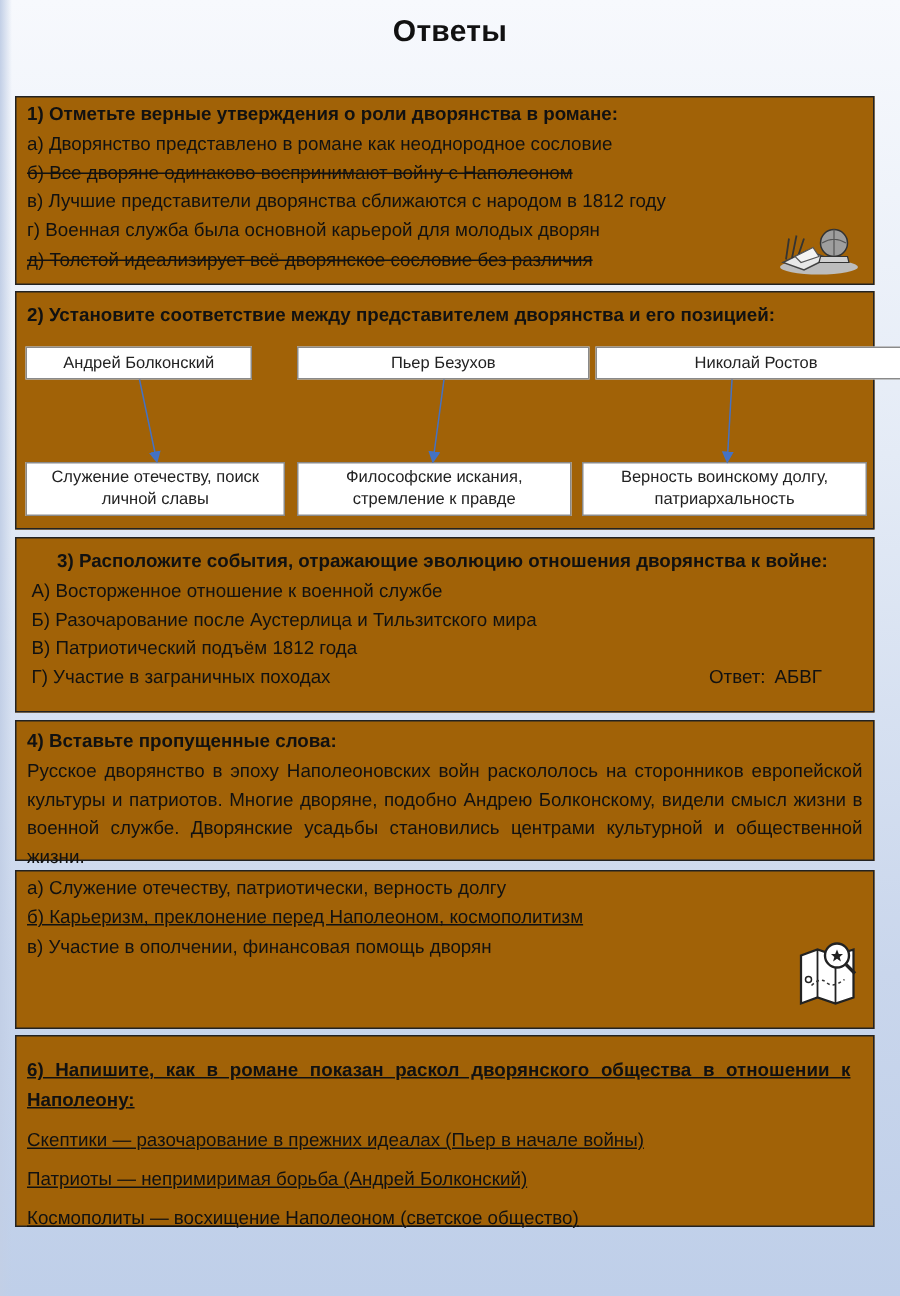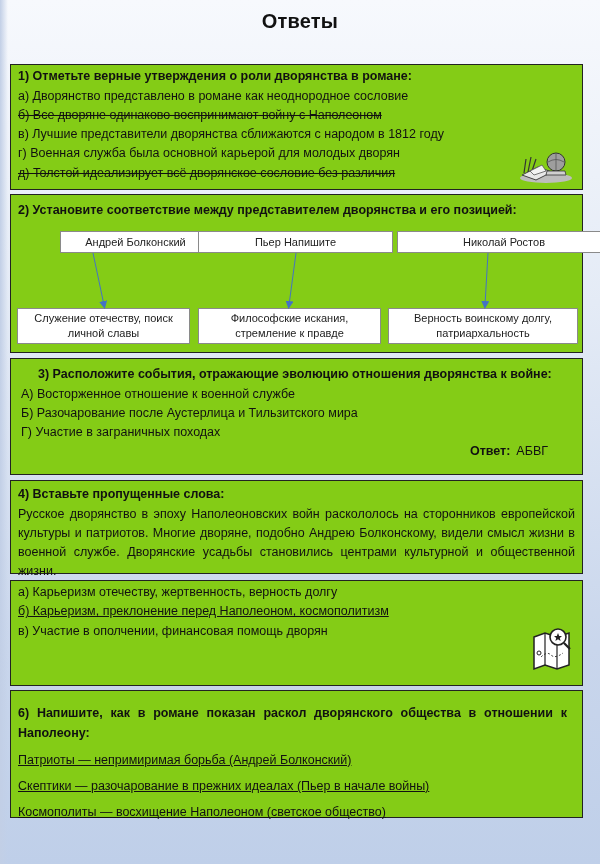--- a/index.html
+++ b/index.html
@@ -17,7 +17,7 @@
       font-size: 20px; font-weight: bold; letter-spacing: 0.2px;
     }
     .box {
-      position: absolute; left: 10px; width: 573px; background: #84cc16;
+      position: absolute; left: 10px; width: 573px; background: #a16207;
       border: 1.5px solid #222; box-sizing: border-box;
       font-size: 12.5px; line-height: 19.5px; padding: 2px 7px;
     }

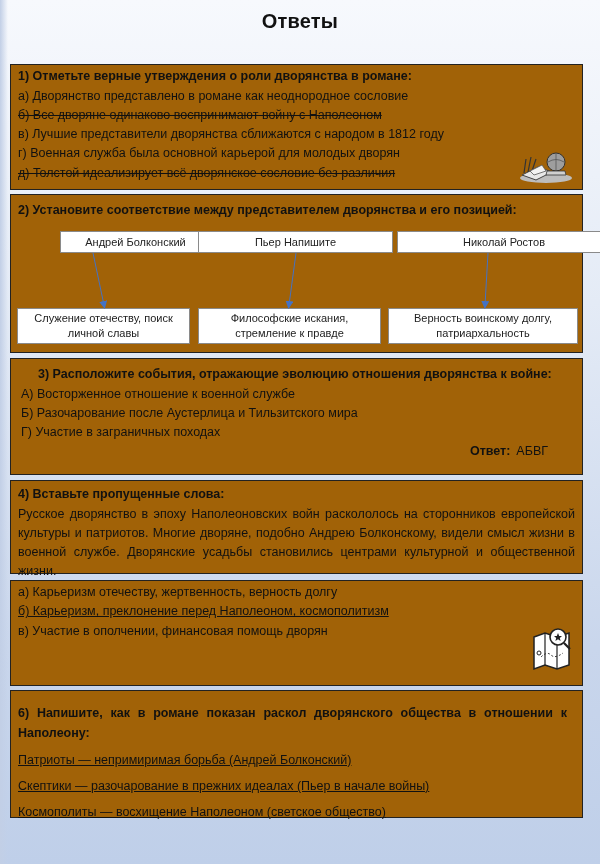--- a/index.html
+++ b/index.html
@@ -46,7 +46,7 @@
     }
     .chip.top { top: 36px; height: 22px; line-height: 20px; }
     .chip.bot { top: 113px; height: 36px; line-height: 15px; padding-top: 2px; }
-    #c1 { left: 6px; width: 151px; margin-left: 43px; }
+    #c1 { left: 6px; width: 151px; }
     #c2 { left: 187px; width: 195px; }
     #c3 { left: 386px; width: 214px; }
     #d1 { left: 6px; width: 173px; }

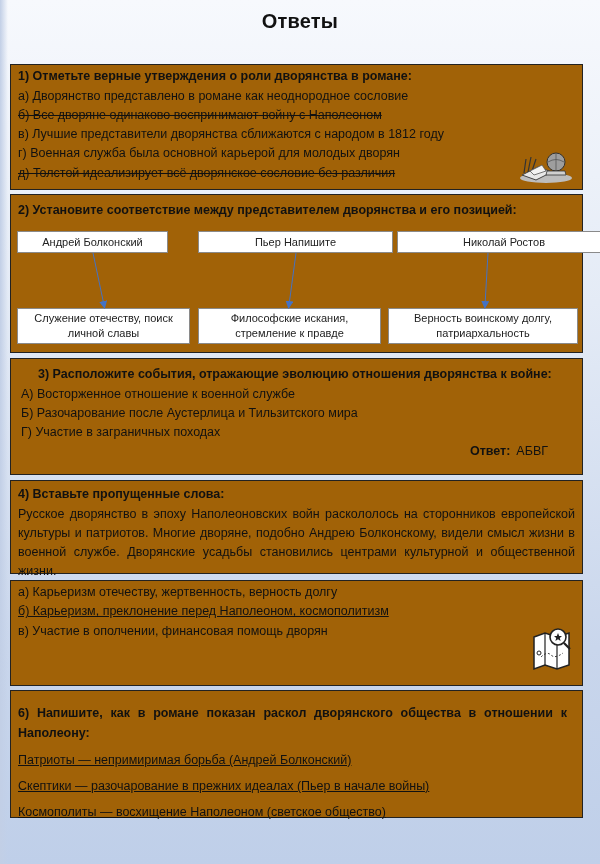--- a/index.html
+++ b/index.html
@@ -81,7 +81,7 @@
 <div class="box" id="b2">
   <div class="head" style="padding-top:4px;">2) Установите соответствие между представителем дворянства и его позицией:</div>
   <div class="chip top" id="c1">Андрей Болконский</div>
-  <div class="chip top" id="c2">Пьер Напишите</div>
+  <div class="chip top" id="c2">Пьер Безухов</div>
   <div class="chip top" id="c3">Николай Ростов</div>
   <div class="chip bot" id="d1">
     <div>Служение отечеству, поиск</div>

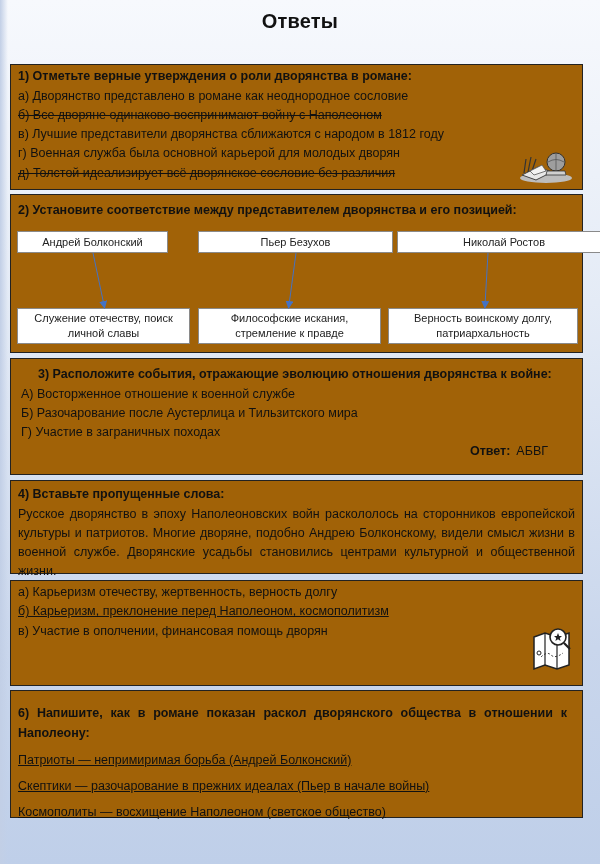--- a/index.html
+++ b/index.html
@@ -111,6 +111,7 @@
   <div class="head" style="padding-top:4px;margin-left:20px;">3) Расположите события, отражающие эволюцию отношения дворянства к войне:</div>
   <div class="line">А) Восторженное отношение к военной службе</div>
   <div class="line">Б) Разочарование после Аустерлица и Тильзитского мира</div>
+  <div class="line">В) Патриотический подъём 1812 года</div>
   <div class="line">Г) Участие в заграничных походах</div>
   <div class="answer">
     <b>Ответ:</b><span>АБВГ</span>

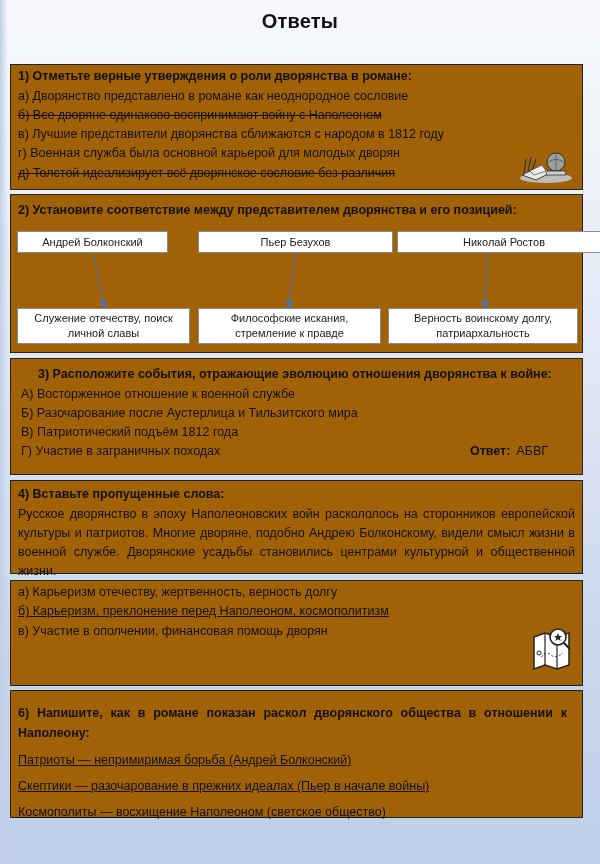--- a/index.html
+++ b/index.html
@@ -33,7 +33,7 @@
     #b1 .line, #b3 .line, #b5 .line { height: 19.3px; }
     #b3 .line { padding-left: 3px; }
     .answer { position: absolute; right: 34px; bottom: 13px; }
-    .answer b { font-weight: bold; margin-right: 6px; }
+    .answer b { font-weight: normal; margin-right: 6px; }
     .just { text-align: justify; text-align-last: left; }
     #b4 .para { line-height: 19.3px; }
     #b5 .head { text-align: justify; text-align-last: left; line-height: 20px; padding-top: 4px; }

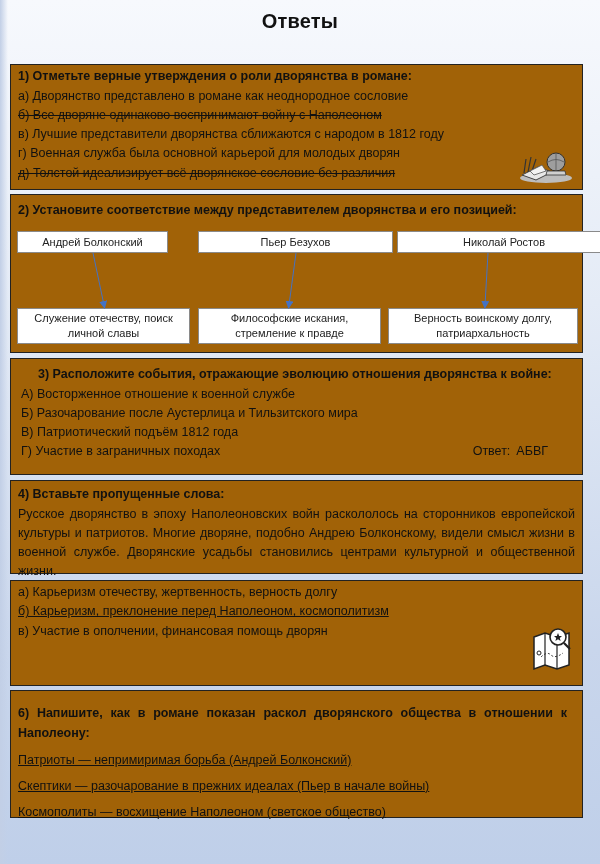--- a/index.html
+++ b/index.html
@@ -124,7 +124,7 @@
 </div>
 
 <div class="box" id="b5">
-  <div class="line">а) Карьеризм отечеству, жертвенность, верность долгу</div>
+  <div class="line">а) Служение отечеству, патриотически, верность долгу</div>
   <div class="line ul">б) Карьеризм, преклонение перед Наполеоном, космополитизм</div>
   <div class="line">в) Участие в ополчении, финансовая помощь дворян</div>
   <svg class="icon-abs" style="left:520px; top:44px;" width="42" height="46" viewBox="0 0 42 46">

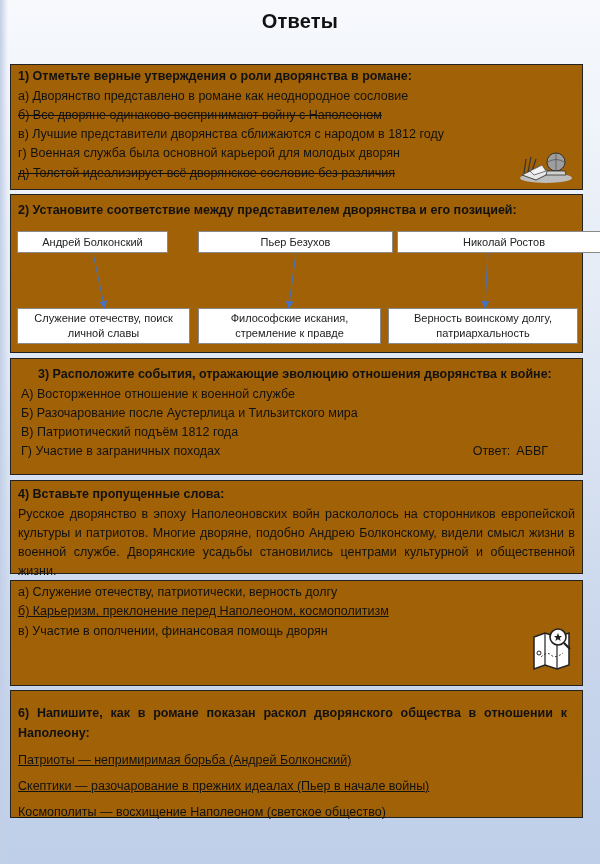--- a/index.html
+++ b/index.html
@@ -37,7 +37,7 @@
     .just { text-align: justify; text-align-last: left; }
     #b4 .para { line-height: 19.3px; }
     #b5 .head { text-align: justify; text-align-last: left; line-height: 20px; padding-top: 4px; }
-    #b6 .head { text-align: justify; text-align-last: left; line-height: 20px; padding: 10px 8px 0 0; }
+    #b6 .head { text-align: justify; text-align-last: left; line-height: 20px; padding: 10px 8px 0 0; text-decoration: underline; }
     #b6 .line { height: 26px; line-height: 26px; }
     #b6 .lines { margin-top: 4px; }
     .chip {

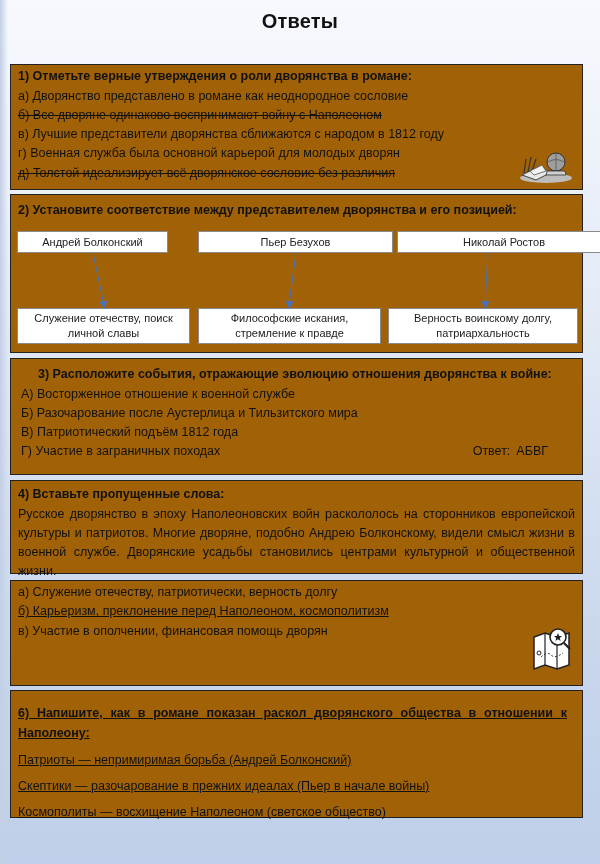--- a/index.html
+++ b/index.html
@@ -141,8 +141,8 @@
 <div class="box" id="b6">
   <div class="head">6) Напишите, как в романе показан раскол дворянского общества в отношении к Наполеону:</div>
   <div class="lines">
+    <div class="line ul">Скептики — разочарование в прежних идеалах (Пьер в начале войны)</div>
     <div class="line ul">Патриоты — непримиримая борьба (Андрей Болконский)</div>
-    <div class="line ul">Скептики — разочарование в прежних идеалах (Пьер в начале войны)</div>
     <div class="line ul">Космополиты — восхищение Наполеоном (светское общество)</div>
   </div>
 </div>

